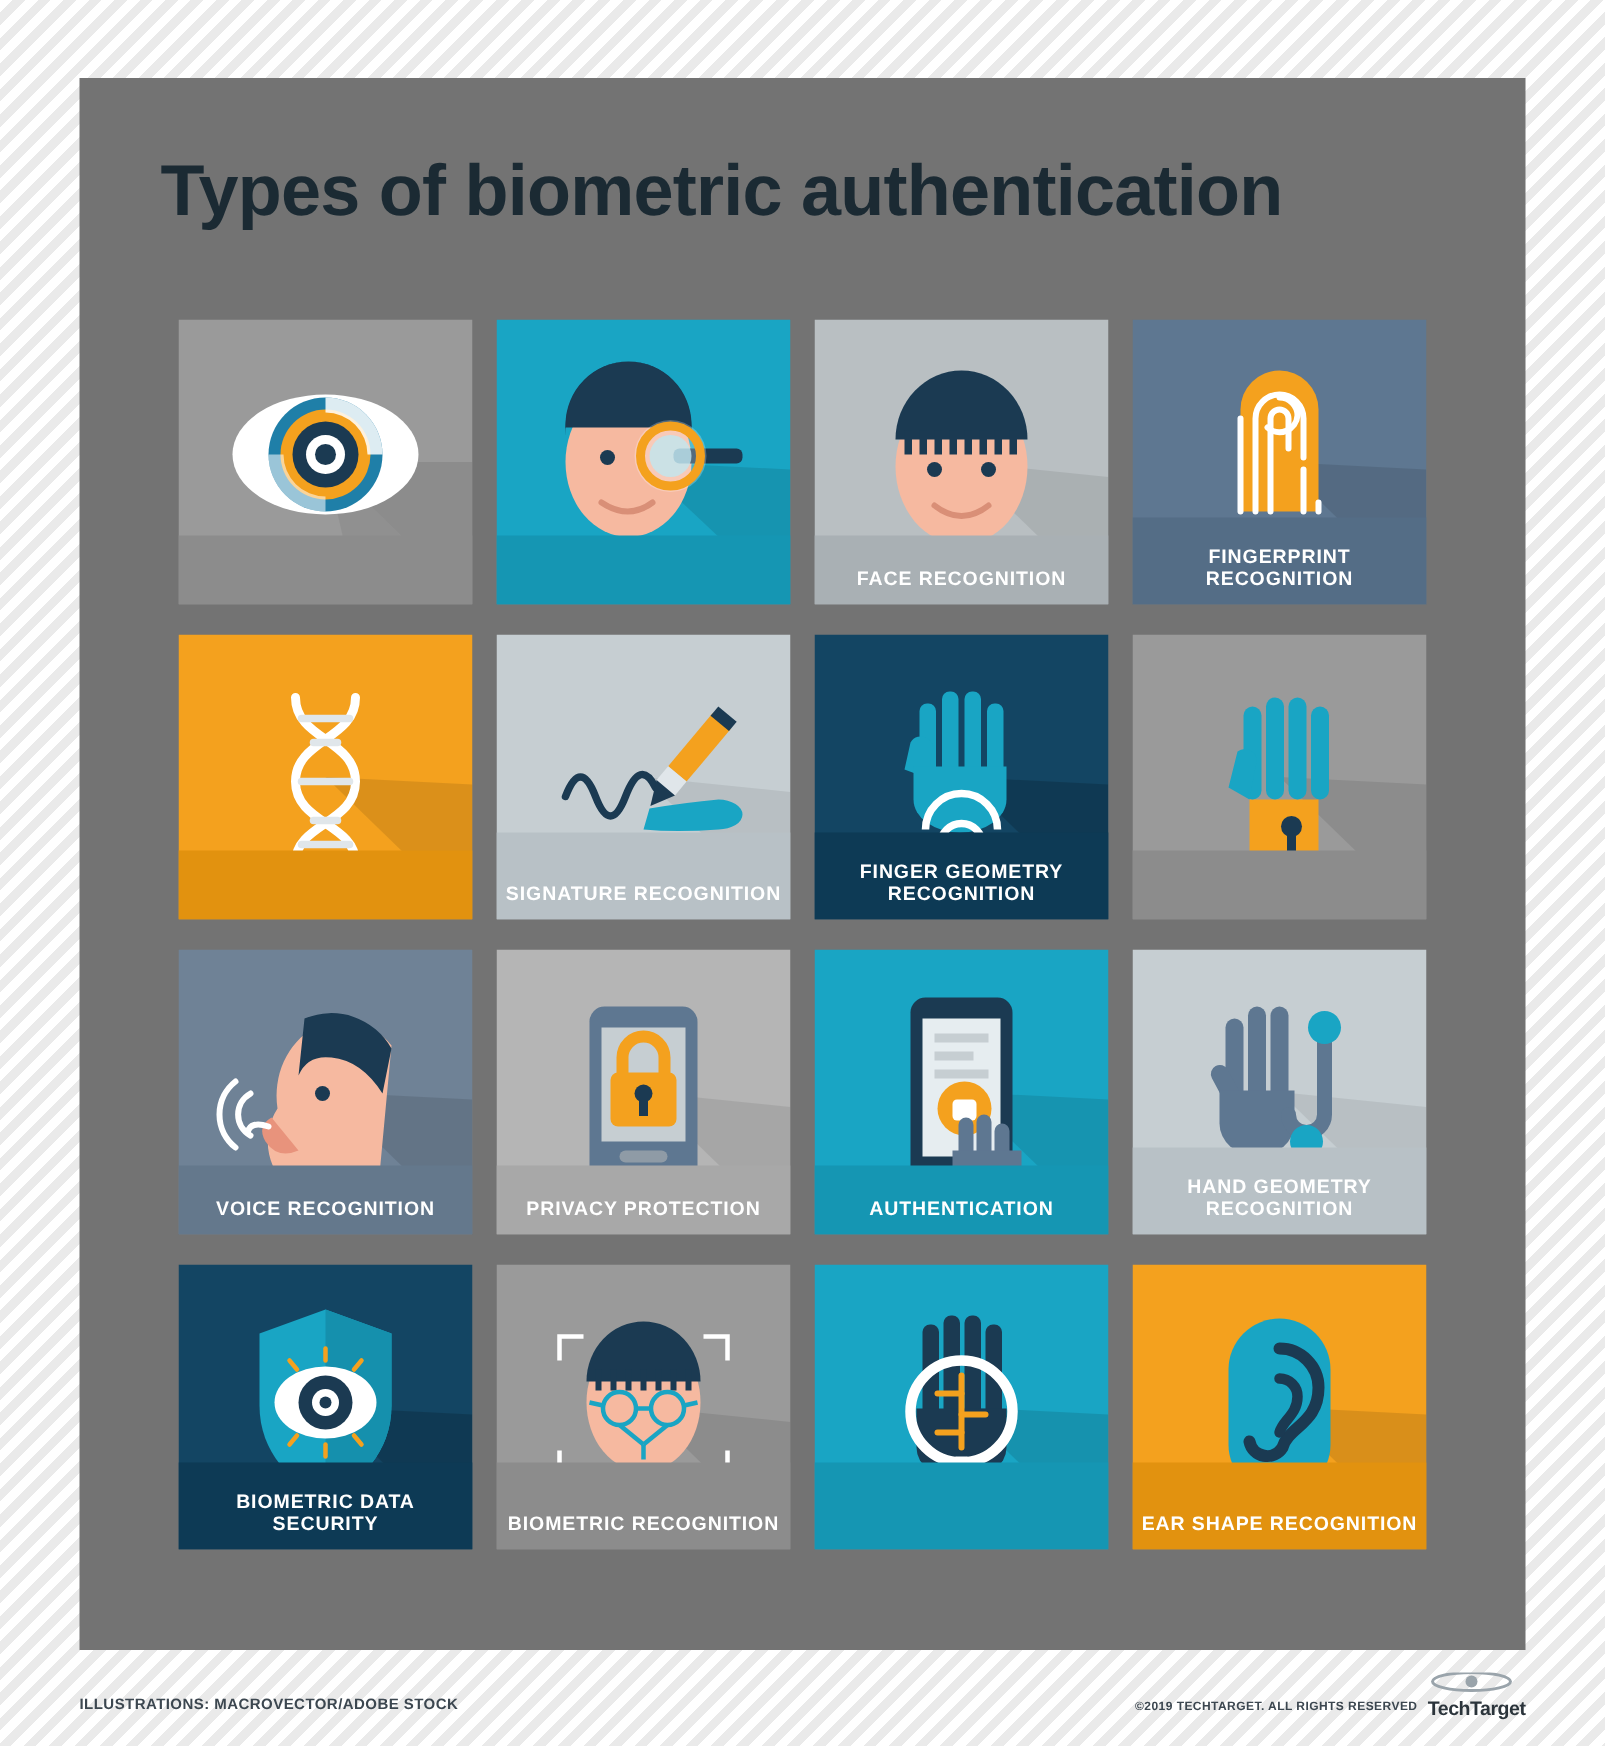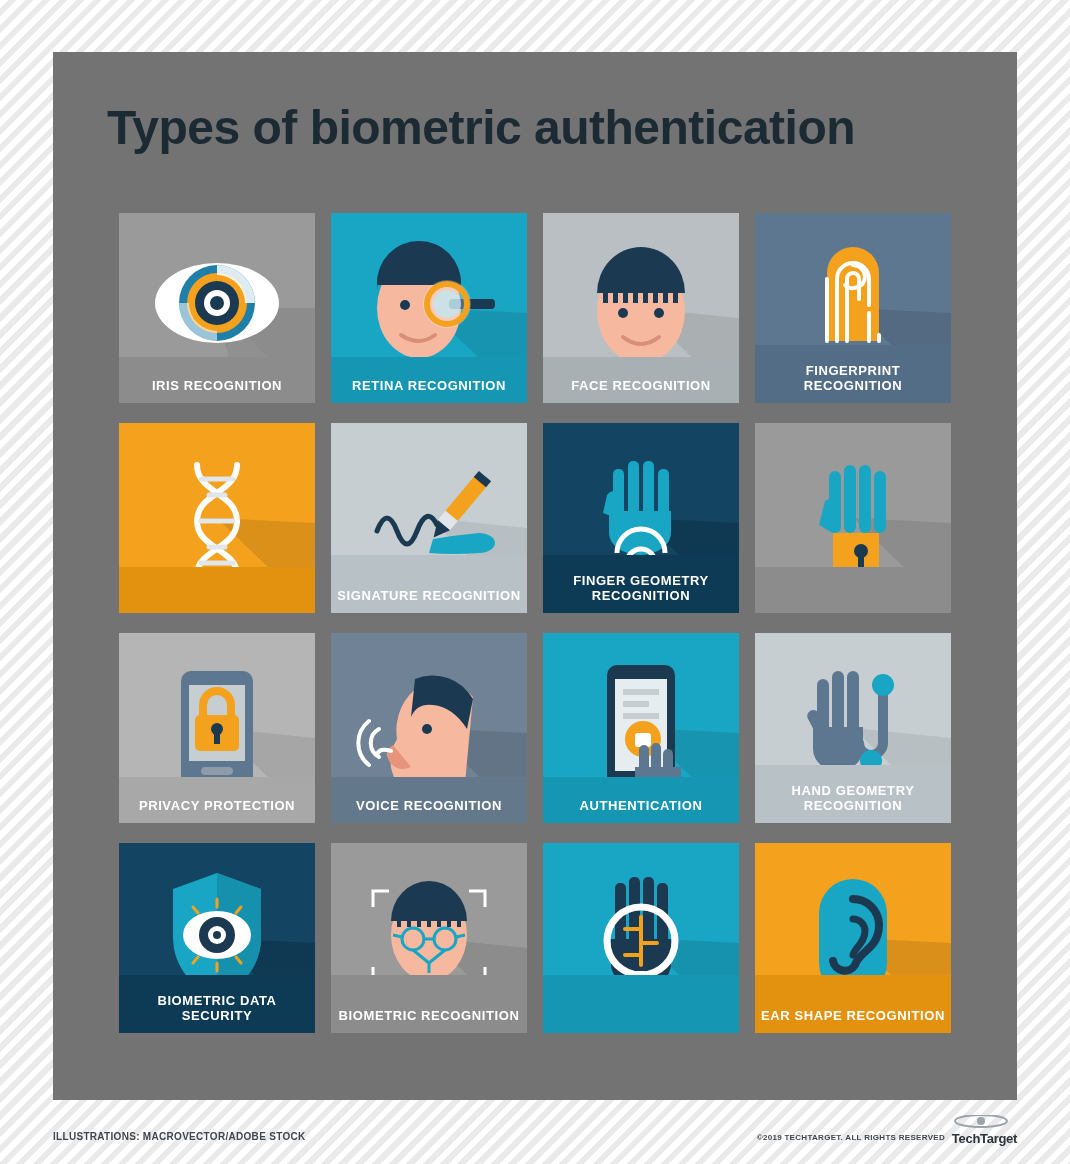--- a/index.html
+++ b/index.html
@@ -156,7 +156,6 @@
         </svg>
       </div>
       <div class="label-band" style="background:#8c8c8c"></div>
-      <div class="label">Iris recognition</div>
     </div>
 
     <div class="tile">

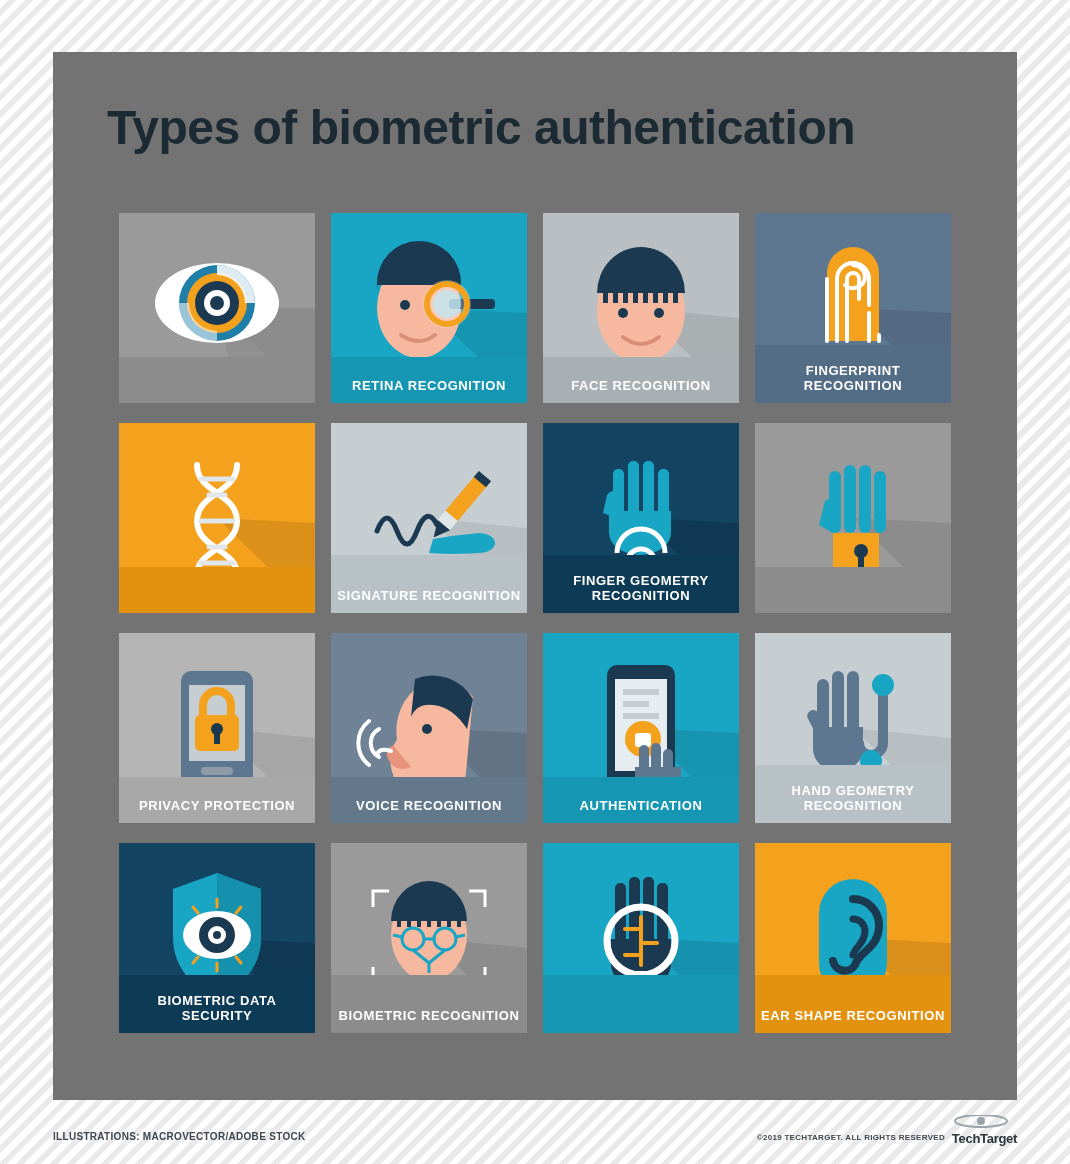--- a/index.html
+++ b/index.html
@@ -174,7 +174,6 @@
         </svg>
       </div>
       <div class="label-band" style="background:#1596b3"></div>
-      <div class="label">Retina recognition</div>
     </div>
 
     <div class="tile">

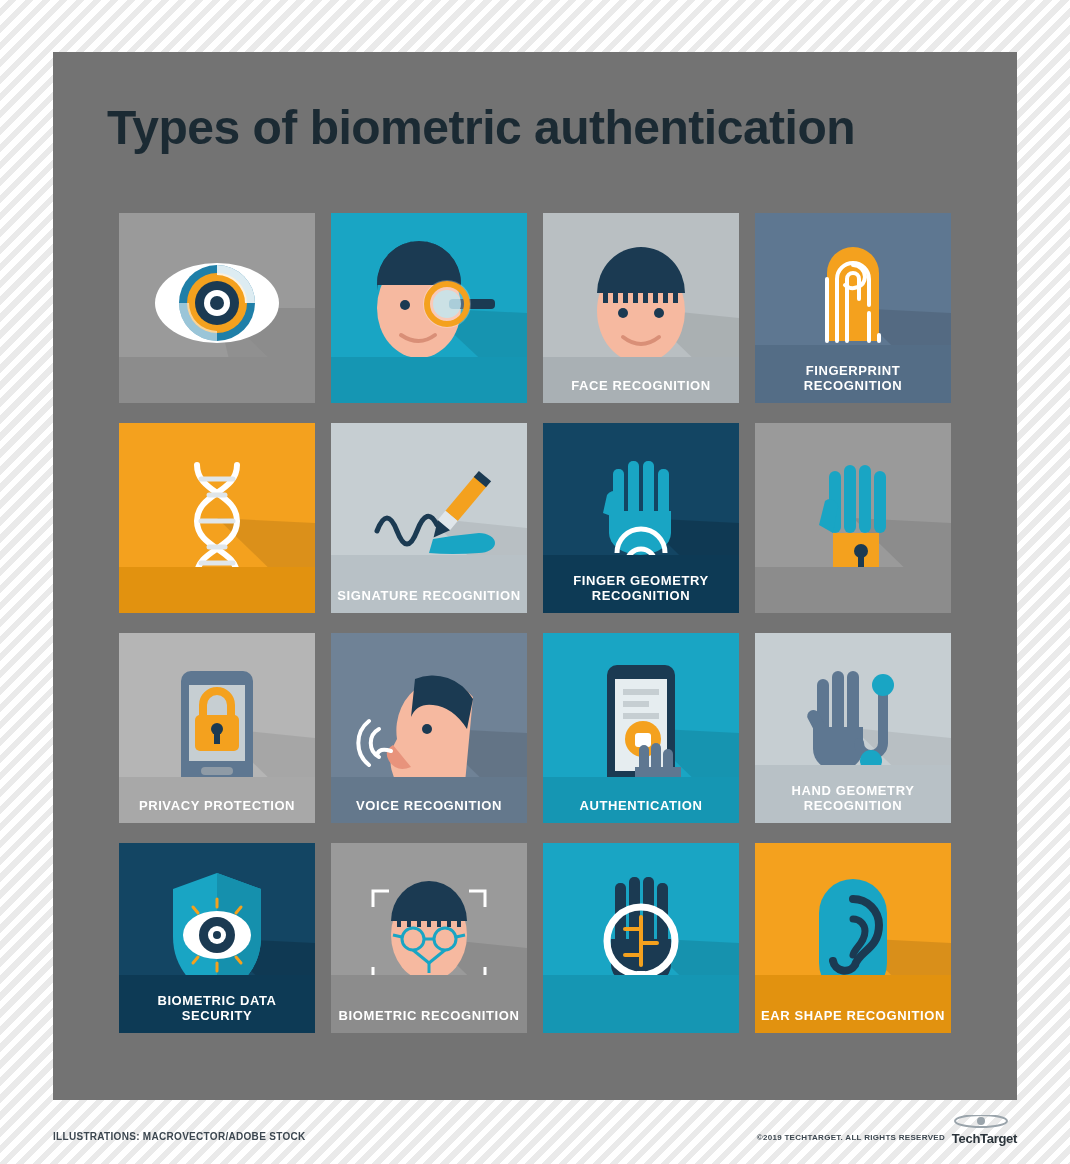--- a/index.html
+++ b/index.html
@@ -302,23 +302,6 @@
     </div>
 
     <div class="tile">
-      <div class="art" style="background:#b5b5b5">
-        <svg width="196" height="190" viewBox="0 0 196 190">
-          <path d="M98 95 L196 190 L196 105 Z" fill="rgba(0,0,0,0.08)"></path>
-          <rect x="62" y="38" width="72" height="116" rx="10" fill="#5e7791"></rect>
-          <rect x="70" y="52" width="56" height="76" fill="#c6ced2"></rect>
-          <rect x="82" y="134" width="32" height="8" rx="4" fill="#8f9ba6"></rect>
-          <path d="M84 84 v-12 a14 14 0 0 1 28 0 v12" stroke="#f4a11e" stroke-width="8" fill="none"></path>
-          <rect x="76" y="82" width="44" height="36" rx="5" fill="#f4a11e"></rect>
-          <circle cx="98" cy="96" r="6" fill="#1b3a52"></circle>
-          <rect x="95" y="99" width="6" height="12" fill="#1b3a52"></rect>
-        </svg>
-      </div>
-      <div class="label-band" style="background:#a8a8a8"></div>
-      <div class="label">Privacy protection</div>
-    </div>
-
-    <div class="tile">
       <div class="art" style="background:#6f8296">
         <svg width="196" height="190" viewBox="0 0 196 190">
           <path d="M98 95 L196 190 L196 100 Z" fill="rgba(0,0,0,0.10)"></path>
@@ -335,6 +318,23 @@
       </div>
       <div class="label-band" style="background:#64788c"></div>
       <div class="label">Voice recognition</div>
+    </div>
+
+    <div class="tile">
+      <div class="art" style="background:#b5b5b5">
+        <svg width="196" height="190" viewBox="0 0 196 190">
+          <path d="M98 95 L196 190 L196 105 Z" fill="rgba(0,0,0,0.08)"></path>
+          <rect x="62" y="38" width="72" height="116" rx="10" fill="#5e7791"></rect>
+          <rect x="70" y="52" width="56" height="76" fill="#c6ced2"></rect>
+          <rect x="82" y="134" width="32" height="8" rx="4" fill="#8f9ba6"></rect>
+          <path d="M84 84 v-12 a14 14 0 0 1 28 0 v12" stroke="#f4a11e" stroke-width="8" fill="none"></path>
+          <rect x="76" y="82" width="44" height="36" rx="5" fill="#f4a11e"></rect>
+          <circle cx="98" cy="96" r="6" fill="#1b3a52"></circle>
+          <rect x="95" y="99" width="6" height="12" fill="#1b3a52"></rect>
+        </svg>
+      </div>
+      <div class="label-band" style="background:#a8a8a8"></div>
+      <div class="label">Privacy protection</div>
     </div>
 
     <div class="tile">

